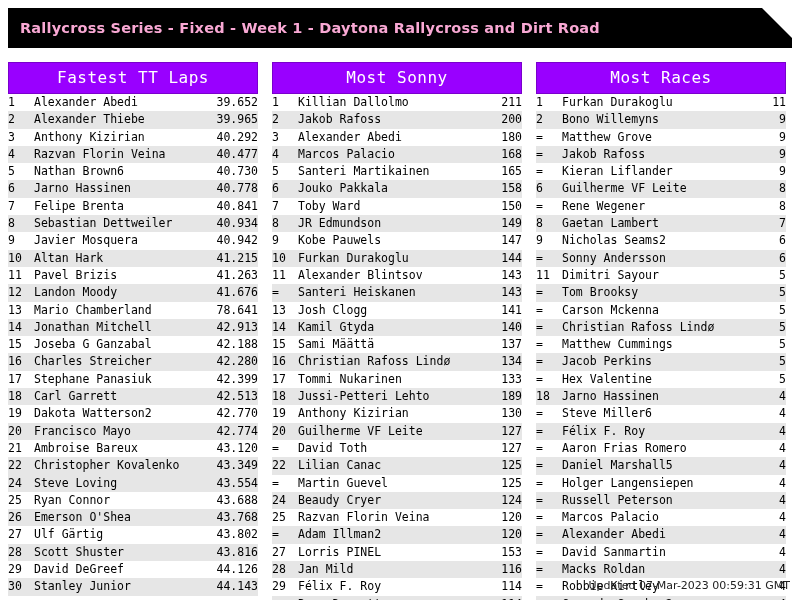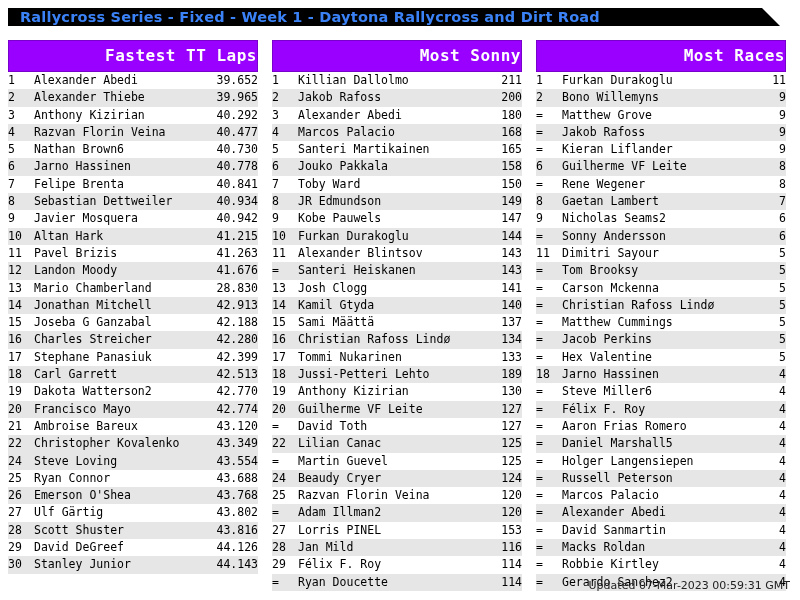--- a/index.html
+++ b/index.html
@@ -23,9 +23,9 @@
   
   .title-bar {
     position: relative;
-    height: 18px;
+    height: 40px;
     background: #000000;
-    color: #3b82f6;
+    color: #f9a8d4;
     display: flex;
     align-items: center;
     padding-left: 12px;

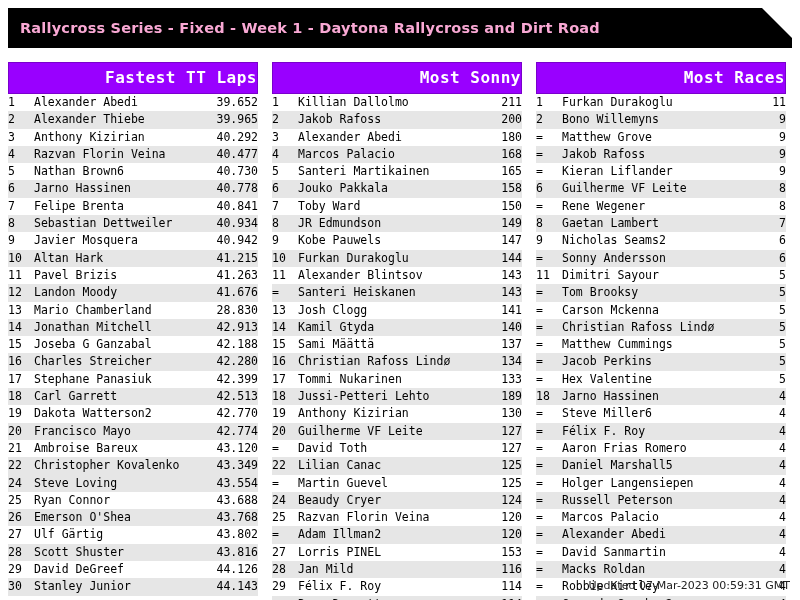--- a/index.html
+++ b/index.html
@@ -56,10 +56,10 @@
   .col-header {
     background: #9900ff;
     color: #ffffff;
-    text-align: right;
+    text-align: center;
     font-family: "DejaVu Sans Mono", monospace;
     font-size: 16px;
-    font-weight: bold;
+    font-weight: normal;
     padding: 5px 0 6px 0;
     border: 1px solid #7a00cc;
     letter-spacing: 0.5px;

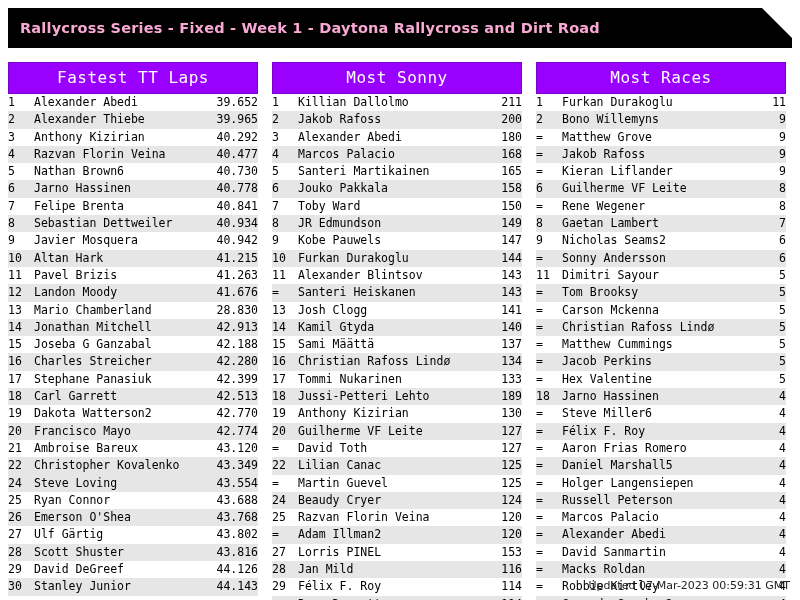--- a/index.html
+++ b/index.html
@@ -191,7 +191,7 @@
             <tr class="odd">
               <td class="pos">13</td>
               <td class="name">Mario Chamberland</td>
-              <td class="val">28.830</td>
+              <td class="val">78.641</td>
             </tr>
             <tr class="even">
               <td class="pos">14</td>

